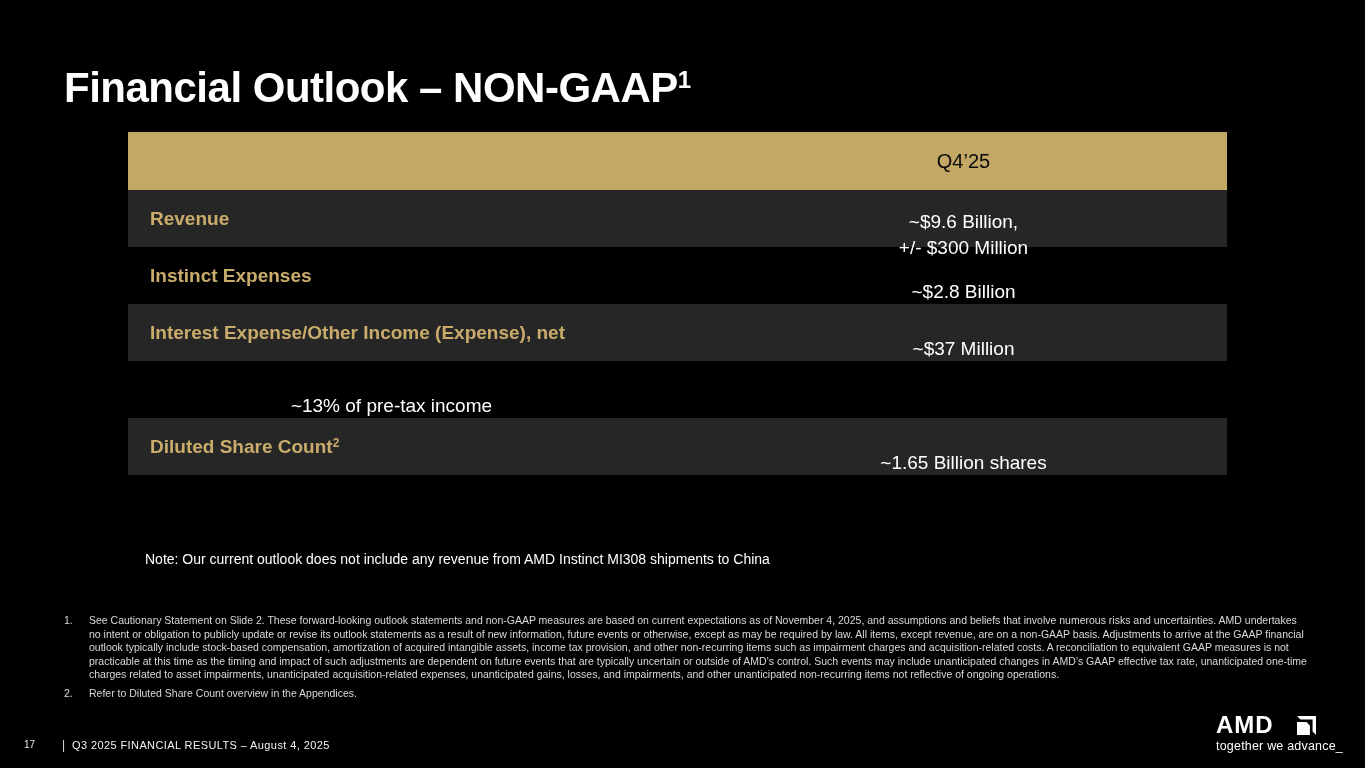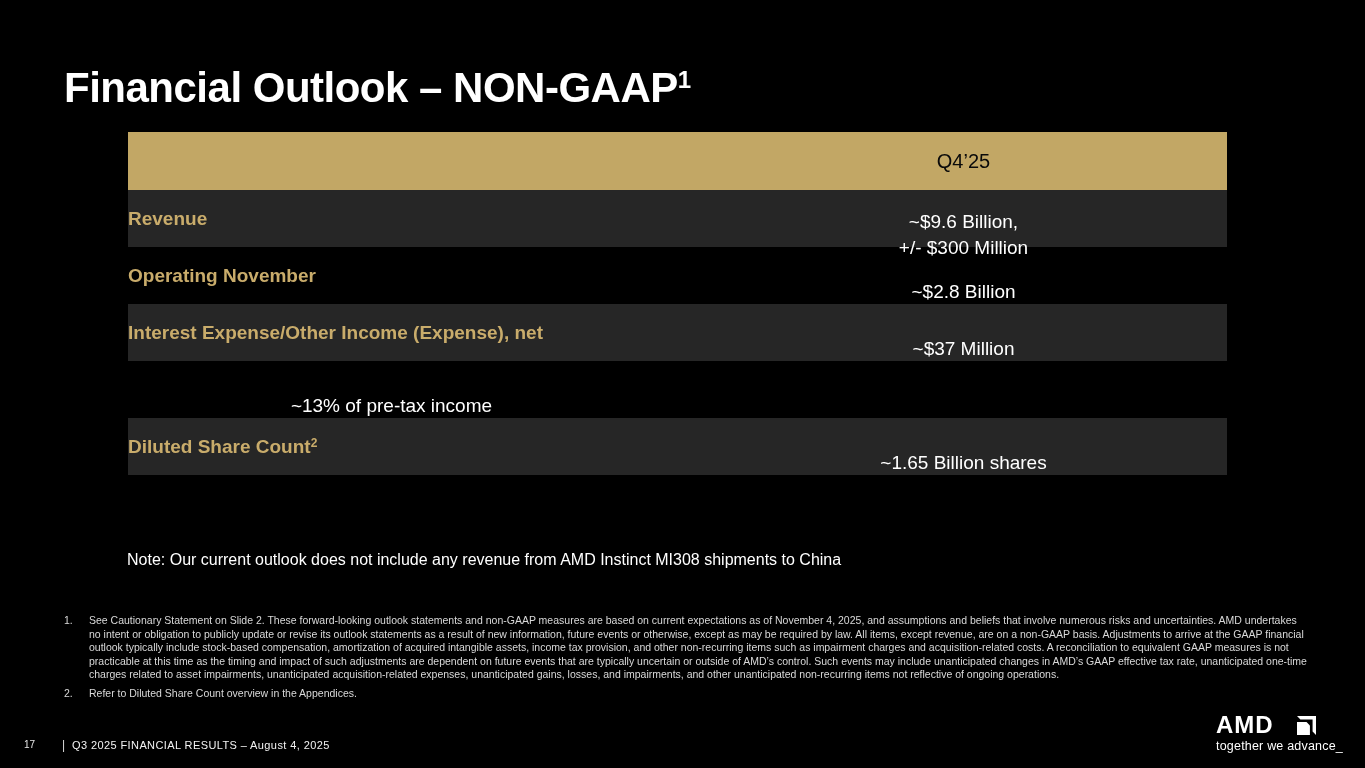--- a/index.html
+++ b/index.html
@@ -52,6 +52,7 @@
   .trow:nth-child(even) { background: #262626; }
   .row-label {
     flex: 1;
+    padding-left: 22px;
     color: #C9AC6B;
     font-weight: bold;
     font-size: 19px;

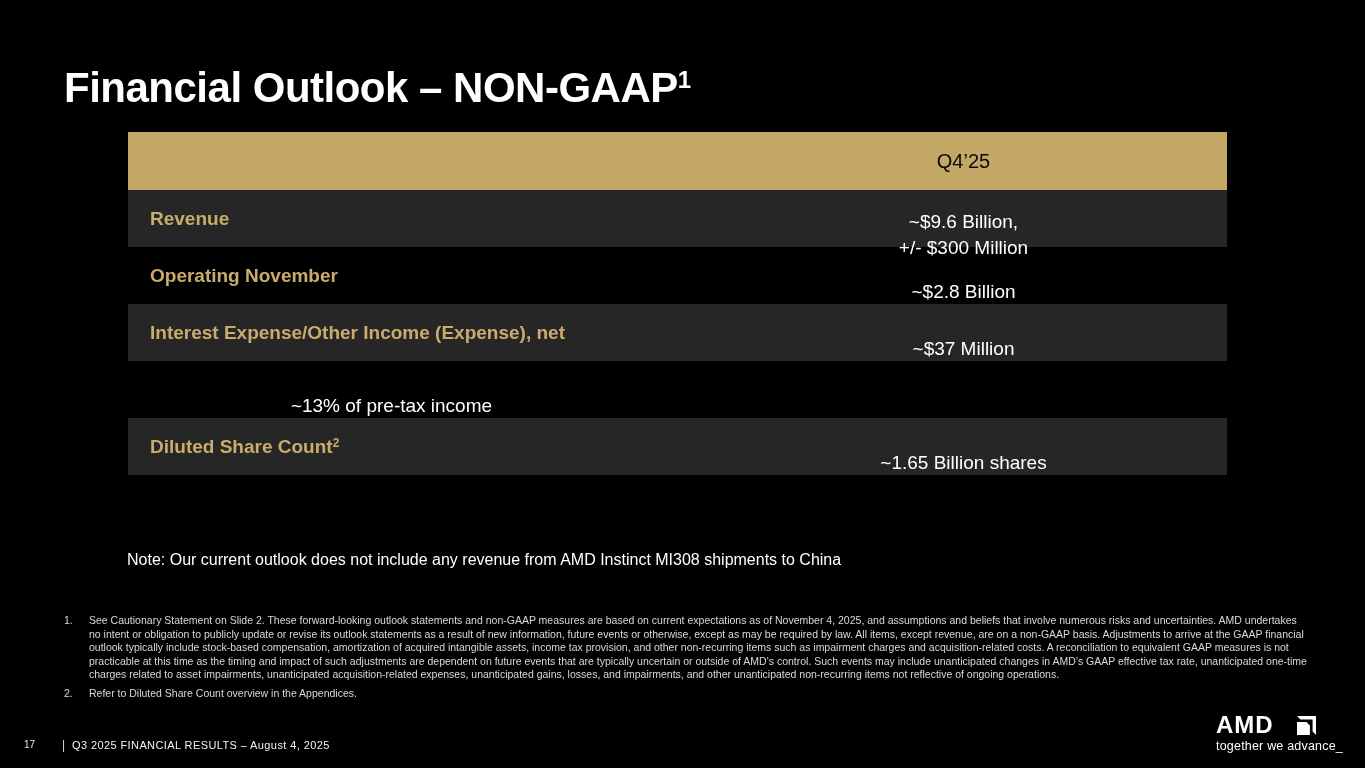--- a/index.html
+++ b/index.html
@@ -159,7 +159,7 @@
 +/- $300 Million</div>
   </div>
   <div class="trow">
-    <div class="row-label"><span>Operating November</span><sup></sup></div>
+    <div class="row-label"><span>Instinct Expenses</span><sup></sup></div>
     <div class="row-value">~$2.8 Billion</div>
   </div>
   <div class="trow">

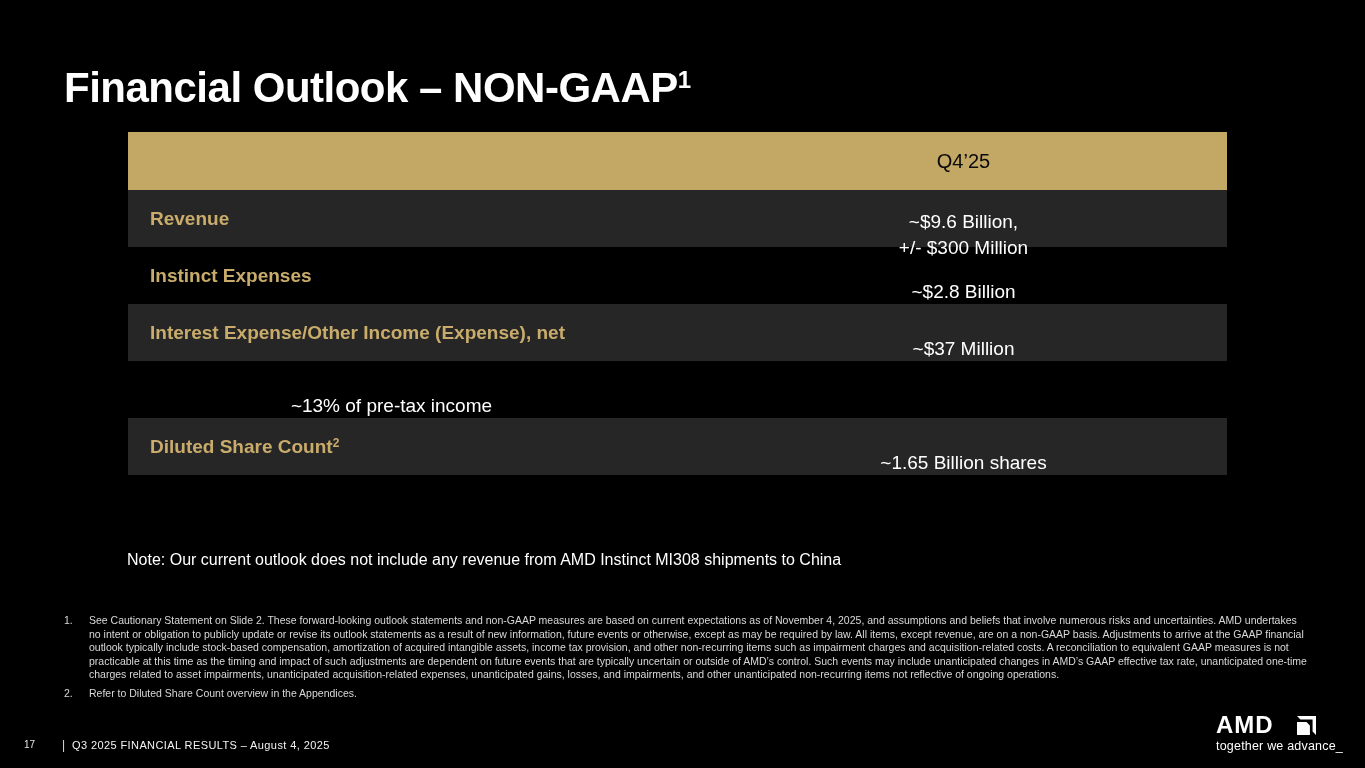--- a/index.html
+++ b/index.html
@@ -71,10 +71,10 @@
 
   .note {
     position: absolute;
-    left: 127px;
+    left: 145px;
     top: 551px;
     color: #ffffff;
-    font-size: 16px;
+    font-size: 14px;
     white-space: nowrap;
   }
 

